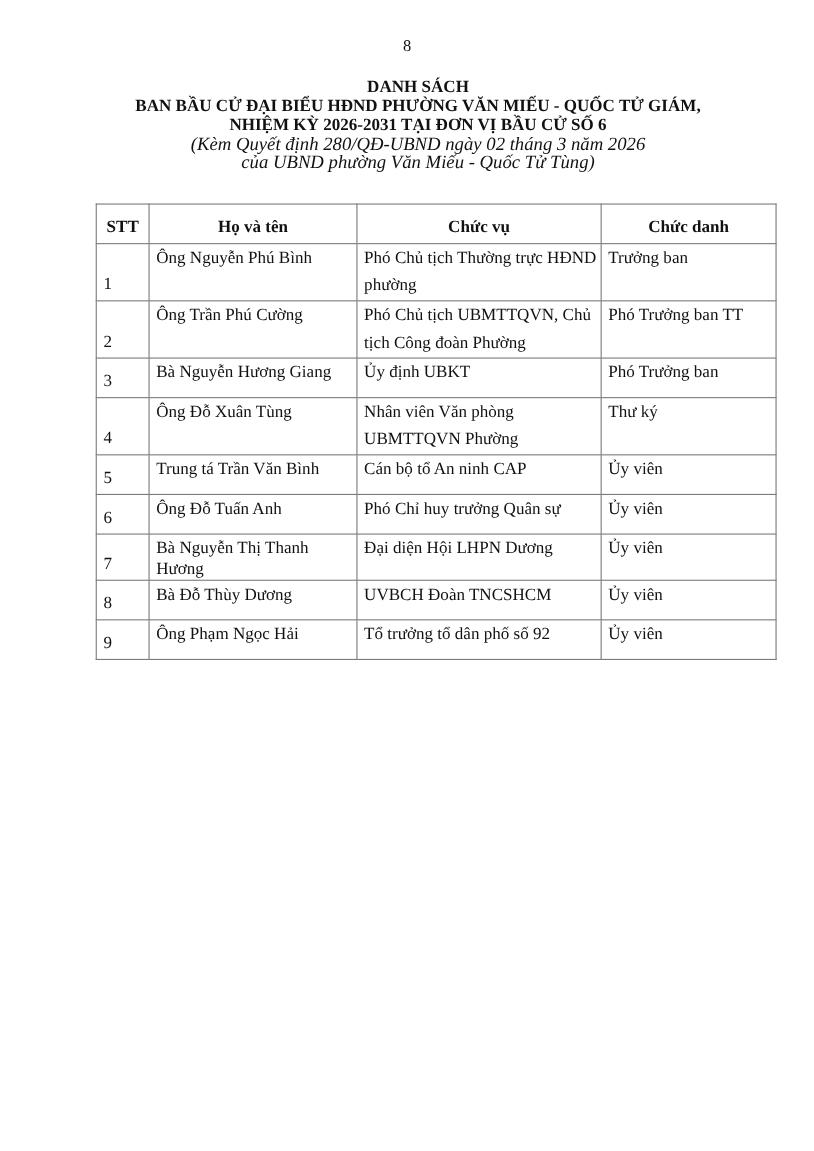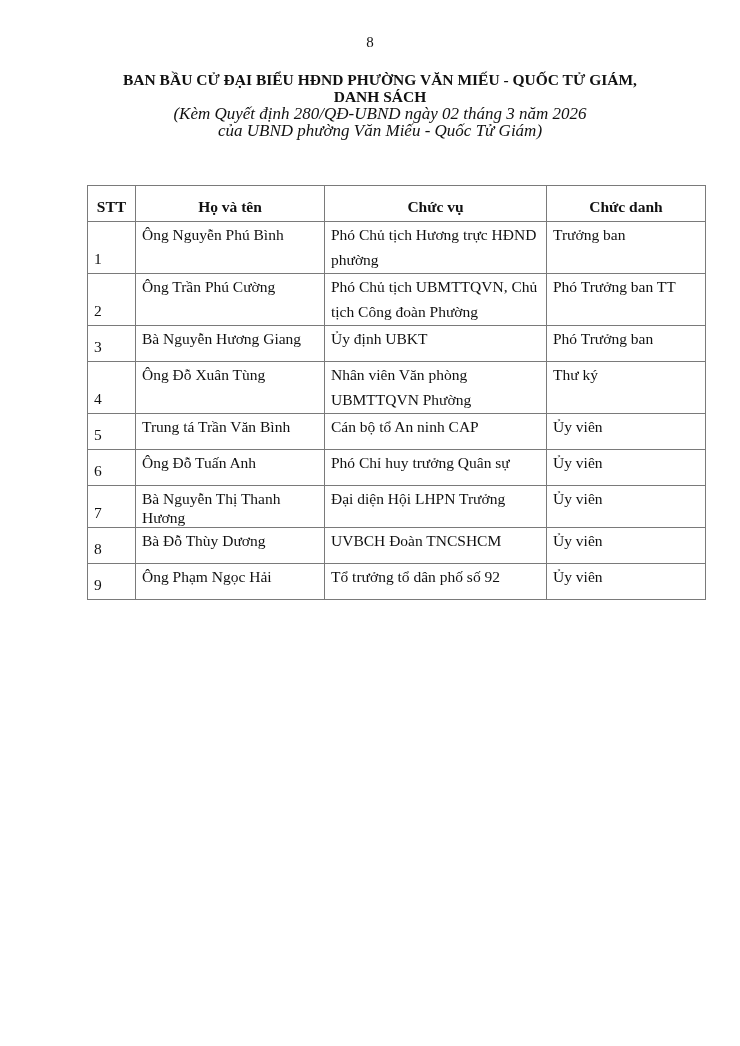--- a/index.html
+++ b/index.html
@@ -42,8 +42,8 @@
 <div class="page-number">8</div>
 
 <div class="title-block">
+  <span class="t-bold">DANH SÁCH</span>
   <span class="t-bold">BAN BẦU CỬ ĐẠI BIỂU HĐND PHƯỜNG VĂN MIẾU - QUỐC TỬ GIÁM,</span>
-  <span class="t-bold">DANH SÁCH</span>
   <span class="t-italic">(Kèm Quyết định 280/QĐ-UBND ngày 02 tháng 3 năm 2026</span>
   <span class="t-italic">của UBND phường Văn Miếu - Quốc Tử Giám)</span>
 </div>

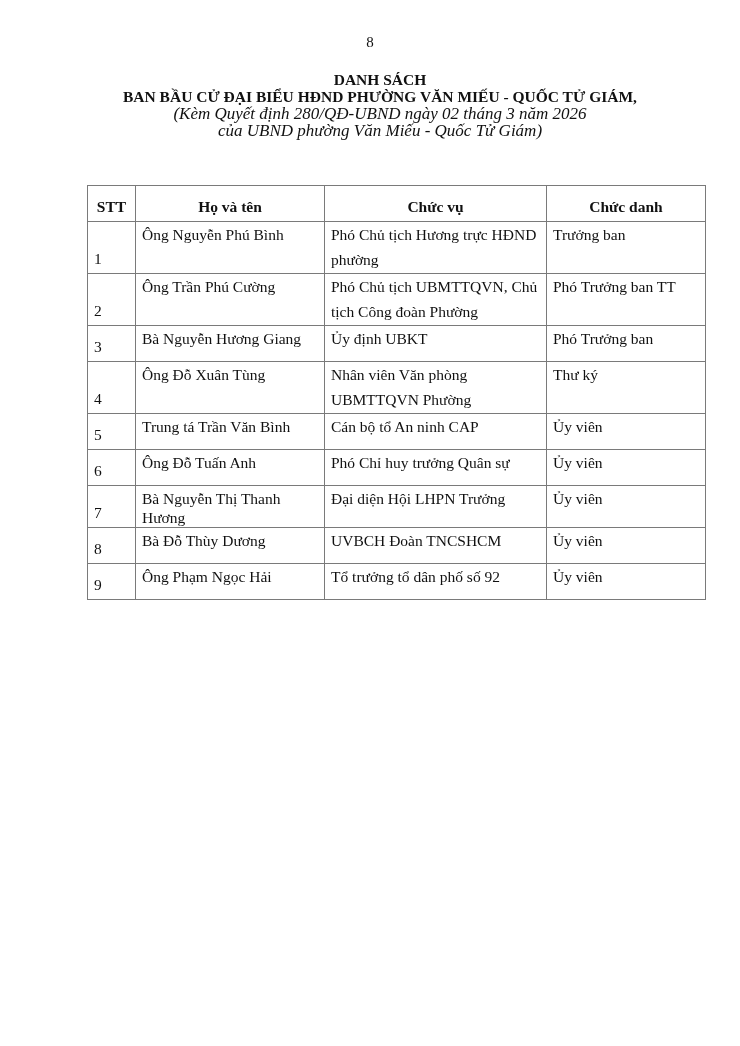--- a/index.html
+++ b/index.html
@@ -44,6 +44,7 @@
 <div class="title-block">
   <span class="t-bold">DANH SÁCH</span>
   <span class="t-bold">BAN BẦU CỬ ĐẠI BIỂU HĐND PHƯỜNG VĂN MIẾU - QUỐC TỬ GIÁM,</span>
+  <span class="t-bold">NHIỆM KỲ 2026-2031 TẠI ĐƠN VỊ BẦU CỬ SỐ 6</span>
   <span class="t-italic">(Kèm Quyết định 280/QĐ-UBND ngày 02 tháng 3 năm 2026</span>
   <span class="t-italic">của UBND phường Văn Miếu - Quốc Tử Giám)</span>
 </div>

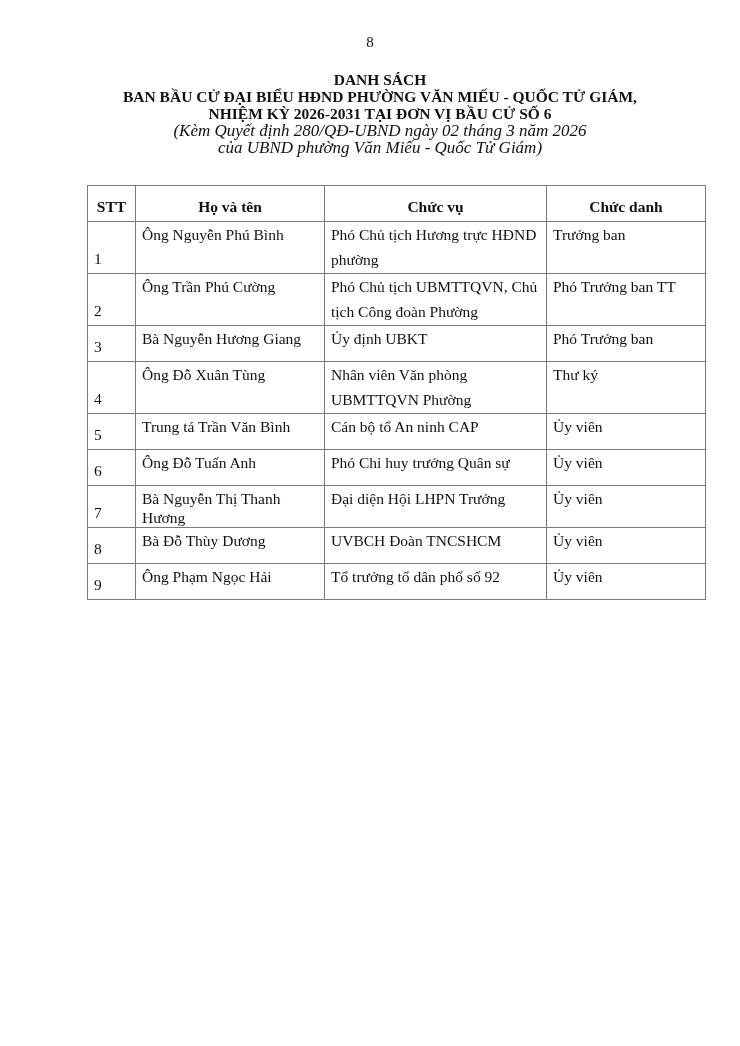--- a/index.html
+++ b/index.html
@@ -46,7 +46,7 @@
   <span class="t-bold">BAN BẦU CỬ ĐẠI BIỂU HĐND PHƯỜNG VĂN MIẾU - QUỐC TỬ GIÁM,</span>
   <span class="t-bold">NHIỆM KỲ 2026-2031 TẠI ĐƠN VỊ BẦU CỬ SỐ 6</span>
   <span class="t-italic">(Kèm Quyết định 280/QĐ-UBND ngày 02 tháng 3 năm 2026</span>
-  <span class="t-italic">của UBND phường Văn Miếu - Quốc Tử Giám)</span>
+  <span class="t-italic">của UBND phường Văn Miếu - Quốc Tử Tùng)</span>
 </div>
 
 <div class="table-wrap">

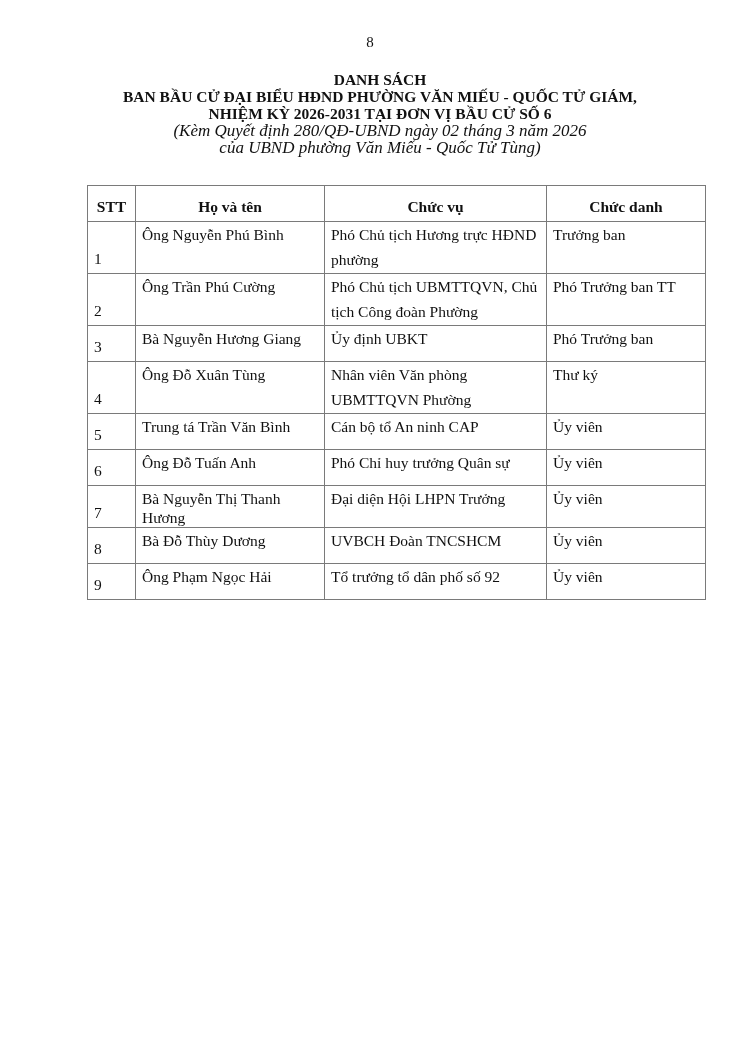--- a/index.html
+++ b/index.html
@@ -69,7 +69,7 @@
       <tr class="r2l">
         <td class="stt">1</td>
         <td>Ông Nguyễn Phú Bình</td>
-        <td>Phó Chủ tịch Hương trực HĐND phường</td>
+        <td>Phó Chủ tịch Thường trực HĐND phường</td>
         <td>Trưởng ban</td>
       </tr>
       <tr class="r2l">

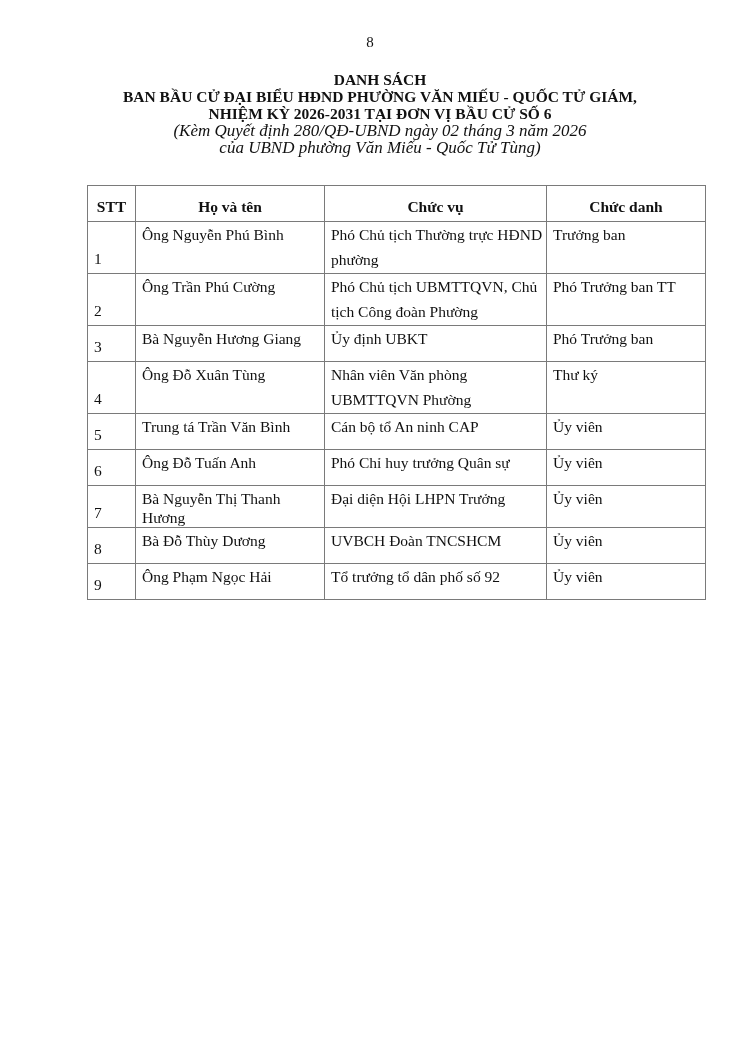--- a/index.html
+++ b/index.html
@@ -105,7 +105,7 @@
       <tr class="r7">
         <td class="stt">7</td>
         <td class="name">Bà Nguyễn Thị Thanh Hương</td>
-        <td>Đại diện Hội LHPN Trưởng</td>
+        <td>Đại diện Hội LHPN Dương</td>
         <td>Ủy viên</td>
       </tr>
       <tr class="r1l">

